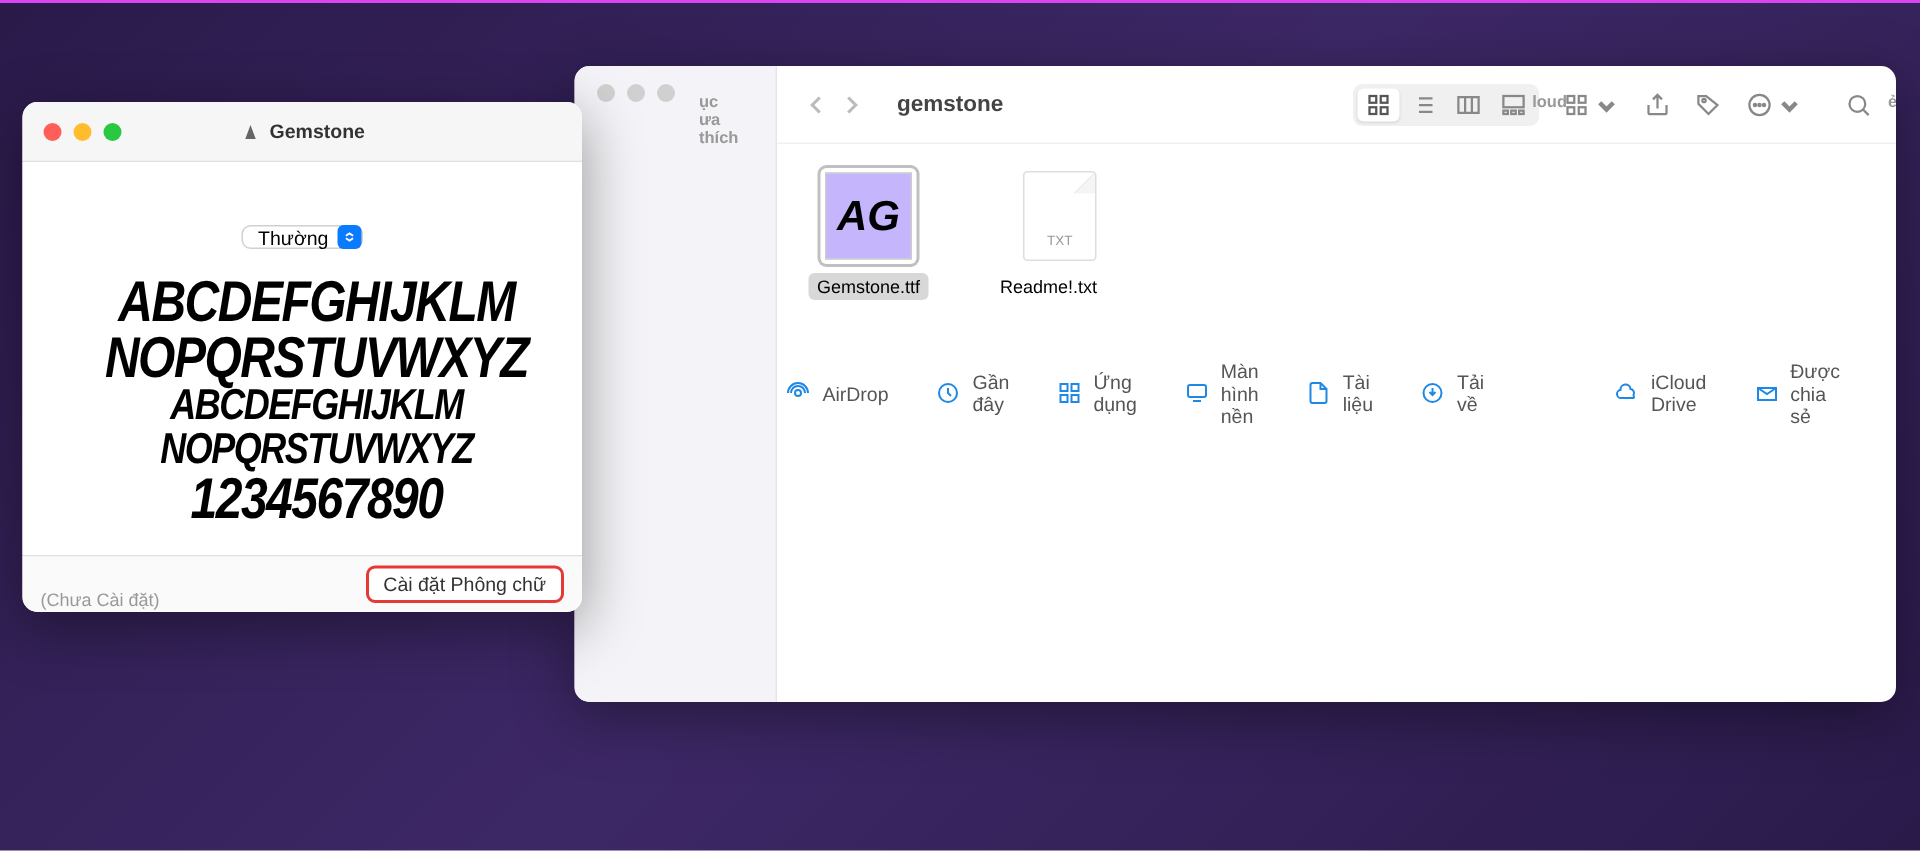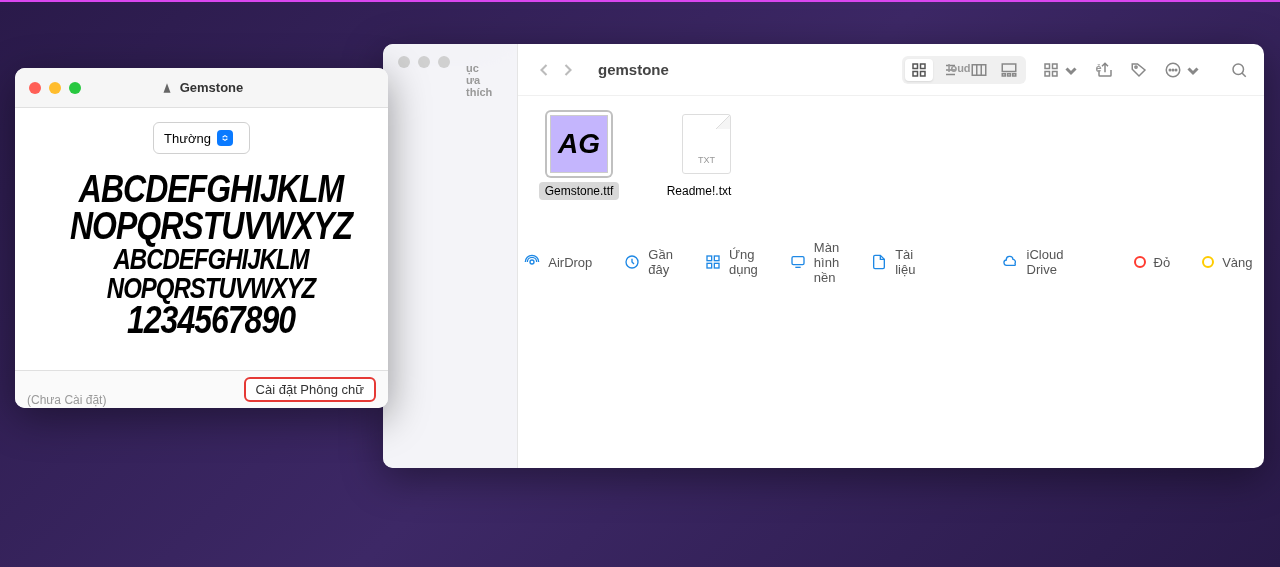--- a/index.html
+++ b/index.html
@@ -22,7 +22,7 @@
 .fb-title { position: absolute; left: 0; right: 0; text-align: center; font-size: 13px; font-weight: 600; color: #333; display: flex; align-items: center; justify-content: center; gap: 6px; }
 .fb-title svg { width: 14px; height: 14px; }
 .fb-body { flex: 1; display: flex; flex-direction: column; align-items: center; padding: 14px 10px 0; background: #fff; }
-.fb-select { display: inline-flex; align-items: center; background: #fff; border: 1px solid #d0d0d0; border-radius: 6px; height: 32px; padding: 0 16px 0 10px; font-size: 13px; gap: 6px; }
+.fb-select { display: inline-flex; align-items: center; background: #fff; border: 1px solid #d0d0d0; border-radius: 6px; height: 16px; padding: 0 0 0 10px; font-size: 13px; gap: 6px; margin-top: 28px; }
 .fb-select .chev { width: 16px; height: 16px; background: #0a7aff; border-radius: 4px; display: flex; flex-direction: column; align-items: center; justify-content: center; }
 .fb-select .chev svg { width: 8px; height: 8px; }
 .preview { margin-top: 18px; text-align: center; line-height: 1.1; margin-left: 19px; }

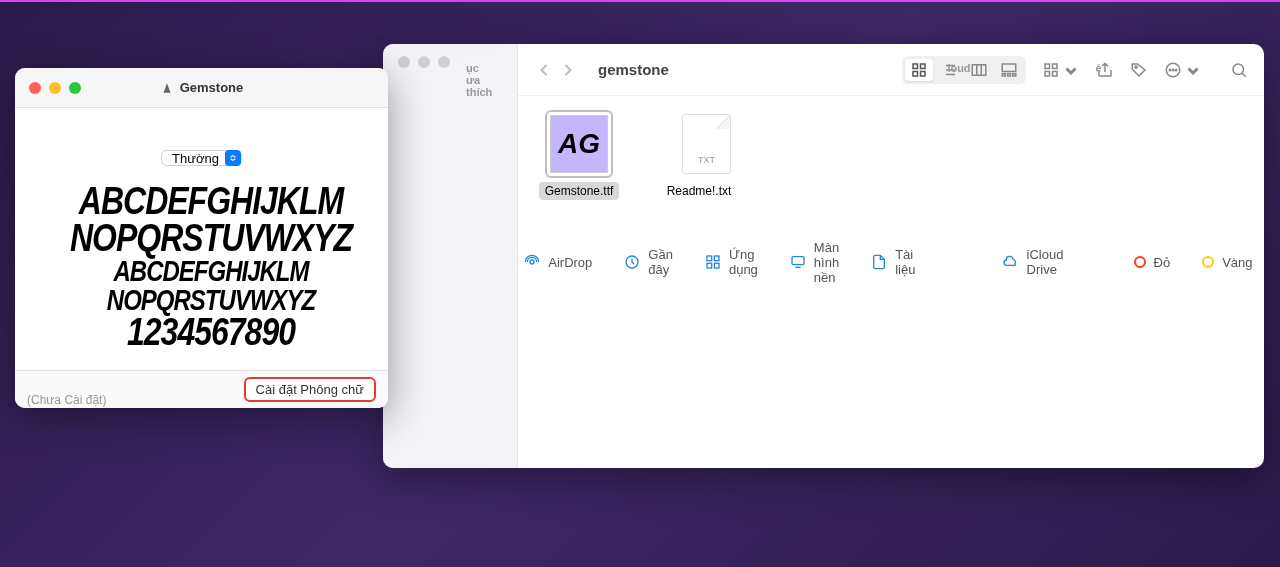--- a/index.html
+++ b/index.html
@@ -114,6 +114,13 @@
         </svg>
       <span>Tài liệu</span>
     </div>
+    <div class="fn-item">
+      <svg viewBox="0 0 24 24" fill="none" stroke="#1e88e5" stroke-width="2">
+          <circle cx="12" cy="12" r="9"></circle>
+          <path d="M12 7v7m-3-3l3 3 3-3"></path>
+        </svg>
+      <span>Tải về</span>
+    </div>
     <div class="fn-section">loud</div>
     <div class="fn-item">
       <svg viewBox="0 0 24 24" fill="none" stroke="#1e88e5" stroke-width="2">

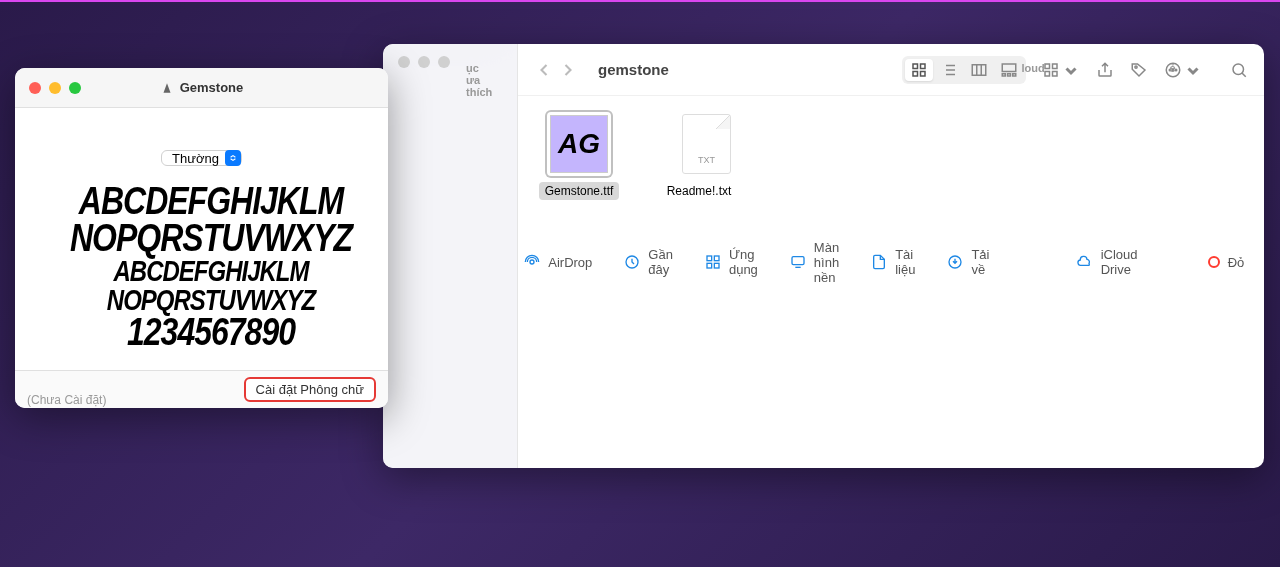--- a/index.html
+++ b/index.html
@@ -128,6 +128,13 @@
         </svg>
       <span>iCloud Drive</span>
     </div>
+    <div class="fn-item">
+      <svg viewBox="0 0 24 24" fill="none" stroke="#1e88e5" stroke-width="2">
+          <path d="M3 7h18v12H3z"></path>
+          <path d="M3 7l9 6 9-6"></path>
+        </svg>
+      <span>Được chia sẻ</span>
+    </div>
     <div class="fn-section">ẻ</div>
     <div class="fn-item tag-red">
       <span class="dot"></span>

